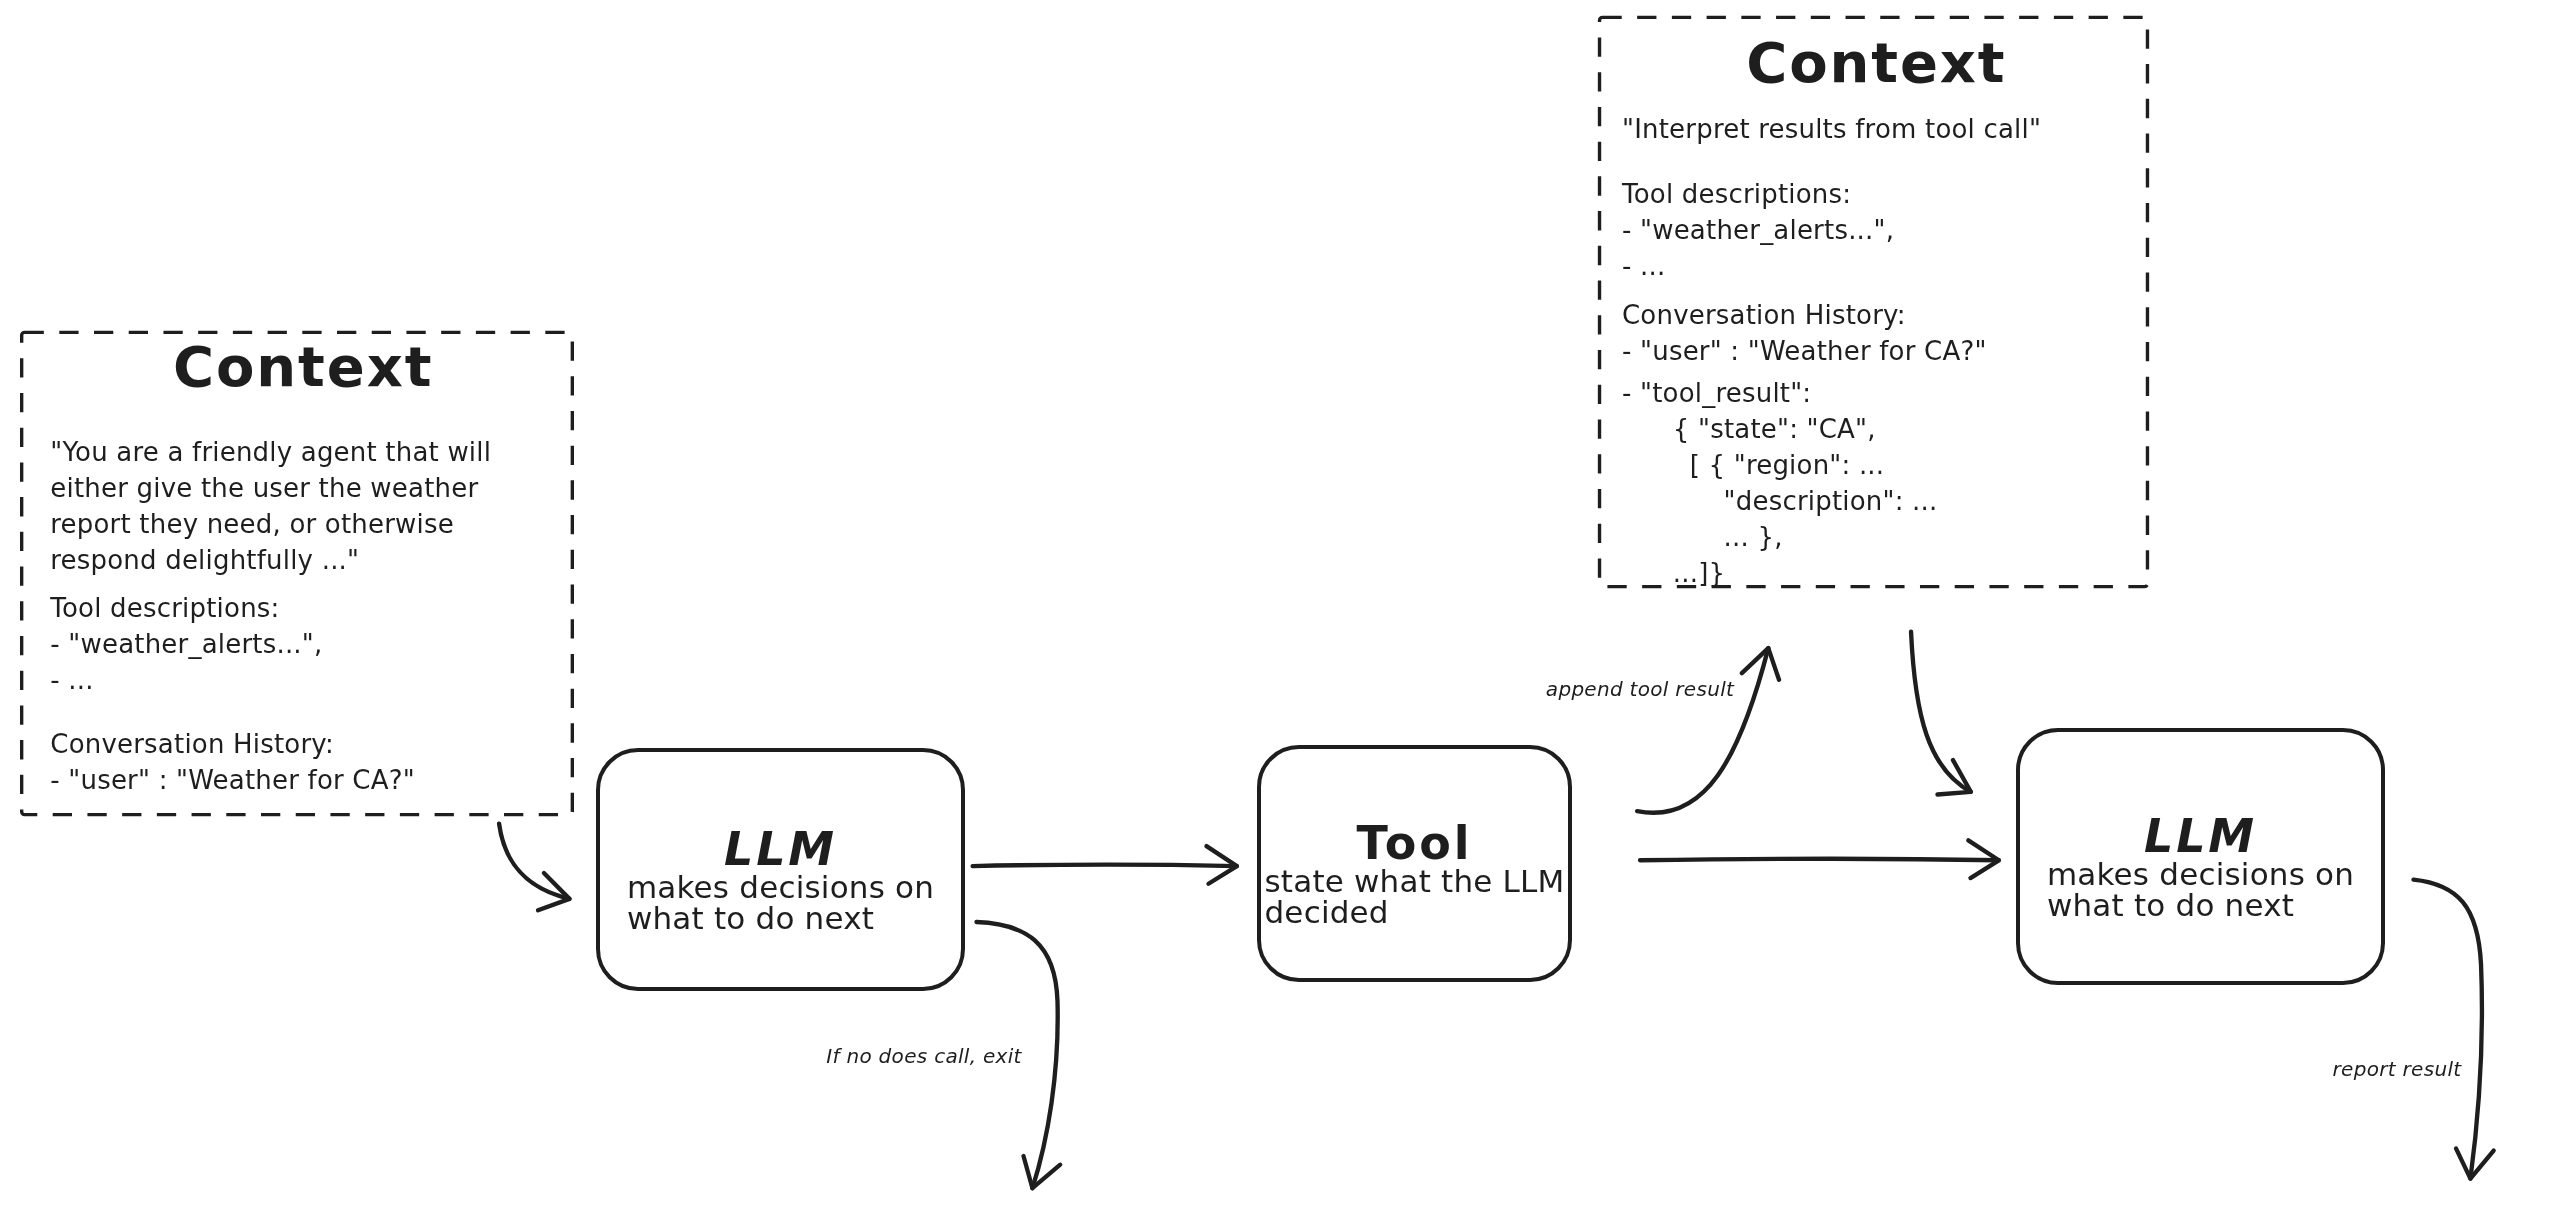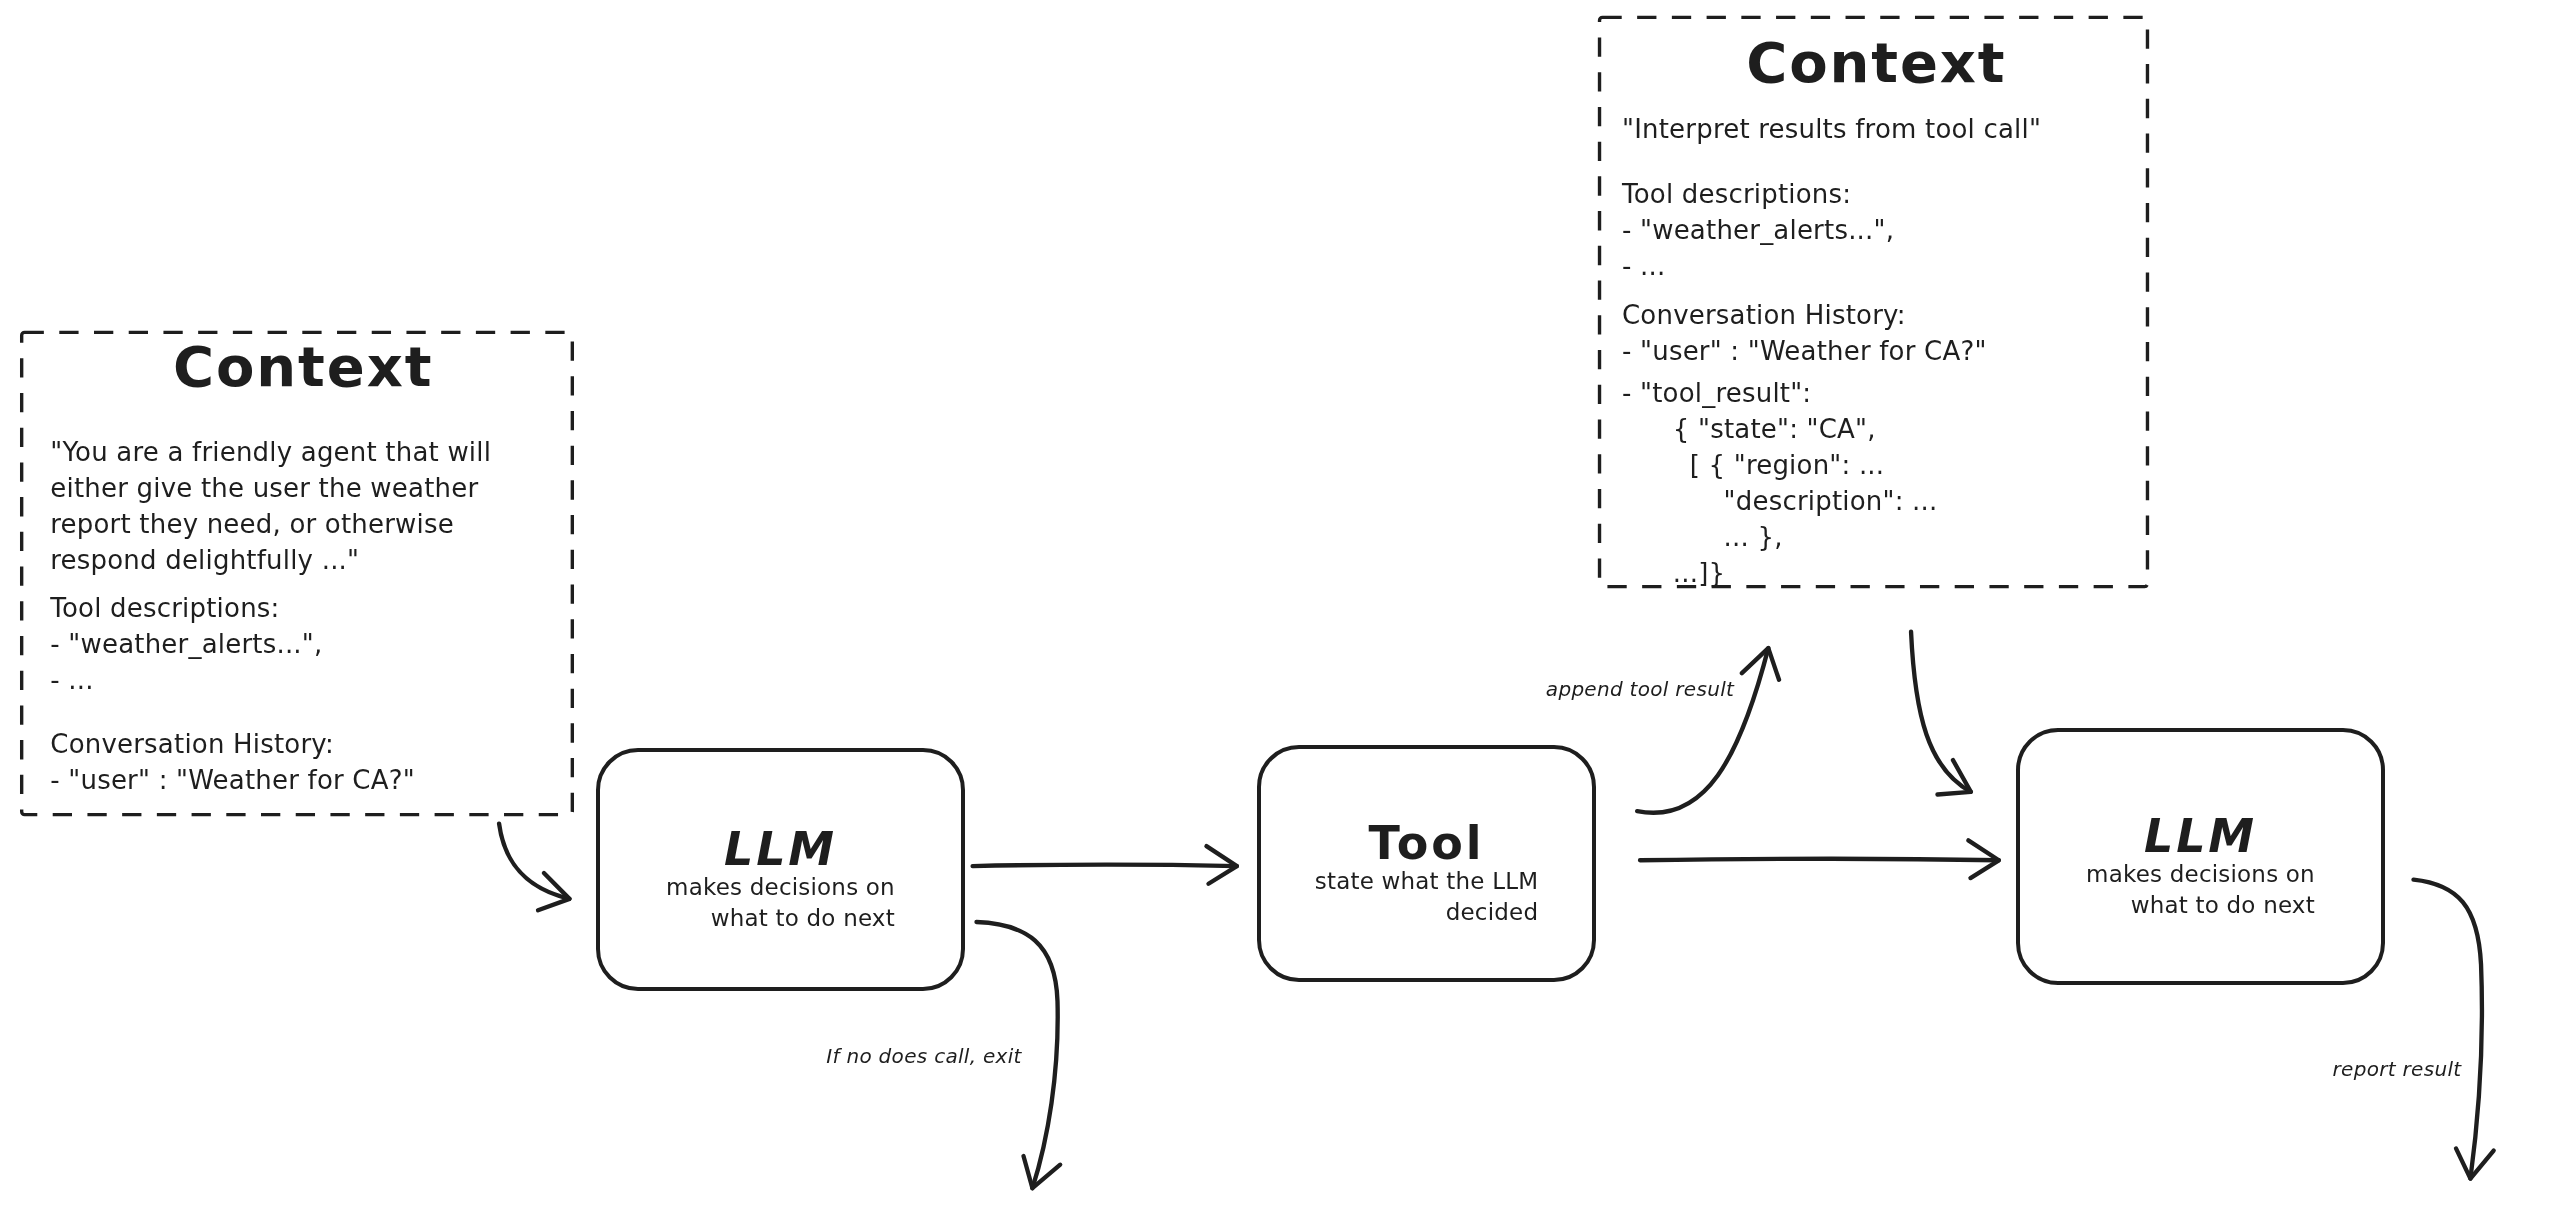--- a/index.html
+++ b/index.html
@@ -155,7 +155,7 @@
 what to do next</div>
   </div>
 
-  <div class="node" style="left:1257px; top:745px; width:339px; height:237px;">
+  <div class="node" style="left:1257px; top:745px; width:315px; height:237px;">
     <div class="node-title">Tool</div>
     <div class="node-sub">state what the LLM
 decided</div>

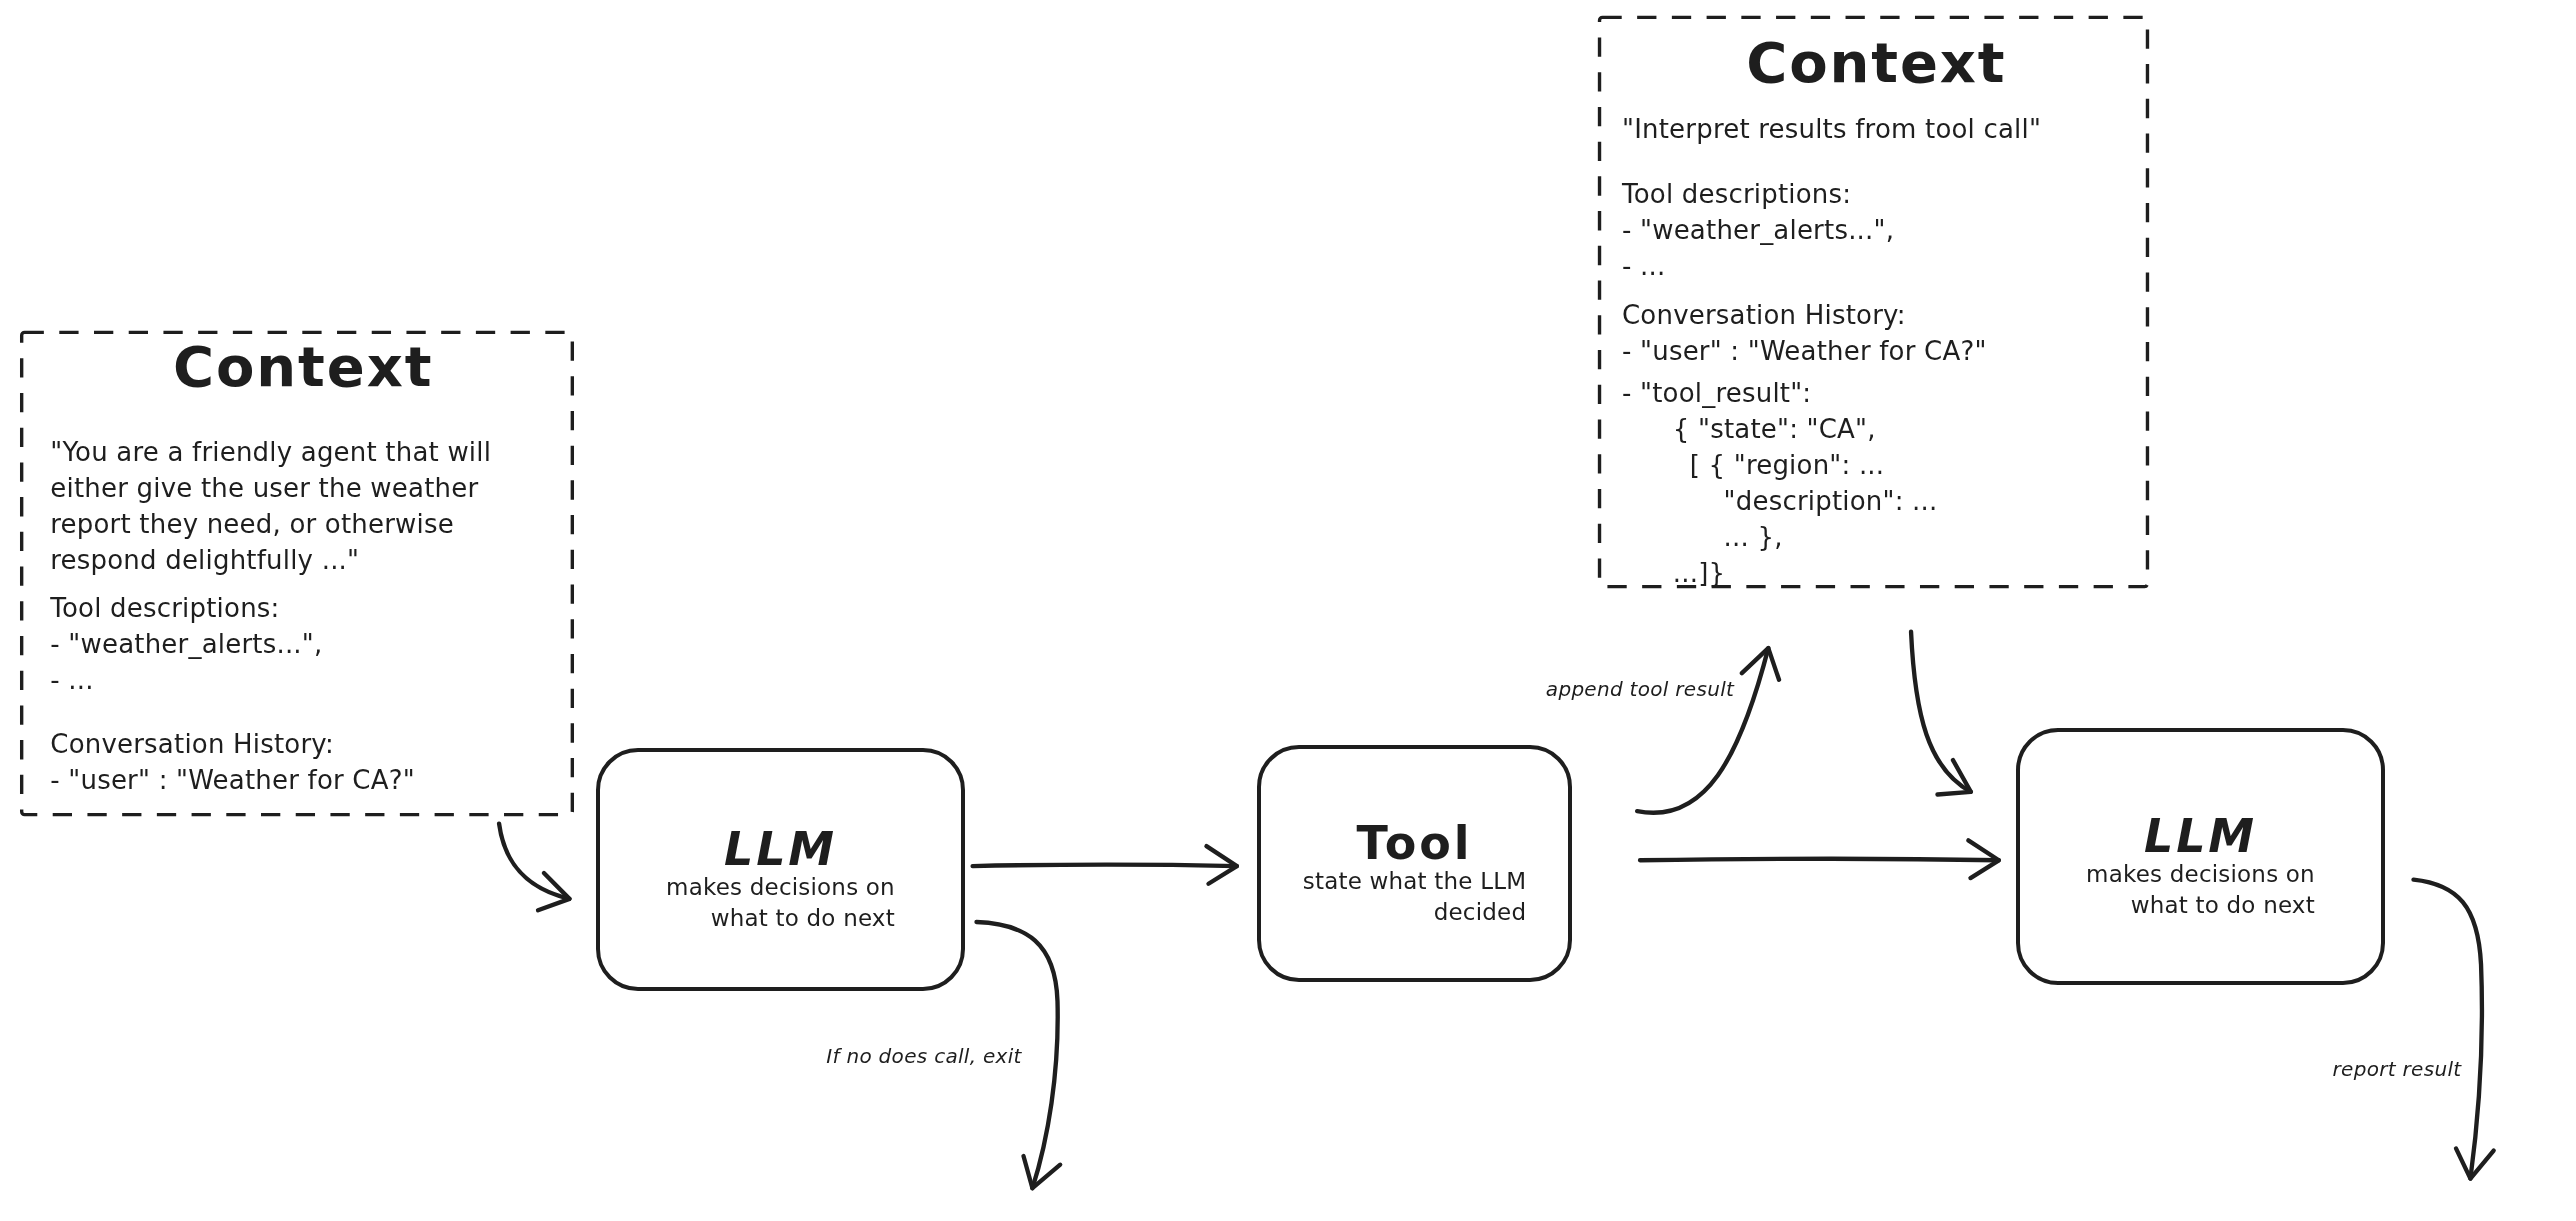--- a/index.html
+++ b/index.html
@@ -70,10 +70,10 @@
   }
   .node-title.italic { font-style: italic; }
   .node-sub {
-    font-size: 23px;
+    font-size: 31px;
     line-height: 31px;
     letter-spacing: 0.2px;
-    text-align: right;
+    text-align: left;
     white-space: pre;
   }
   .edge-label {

